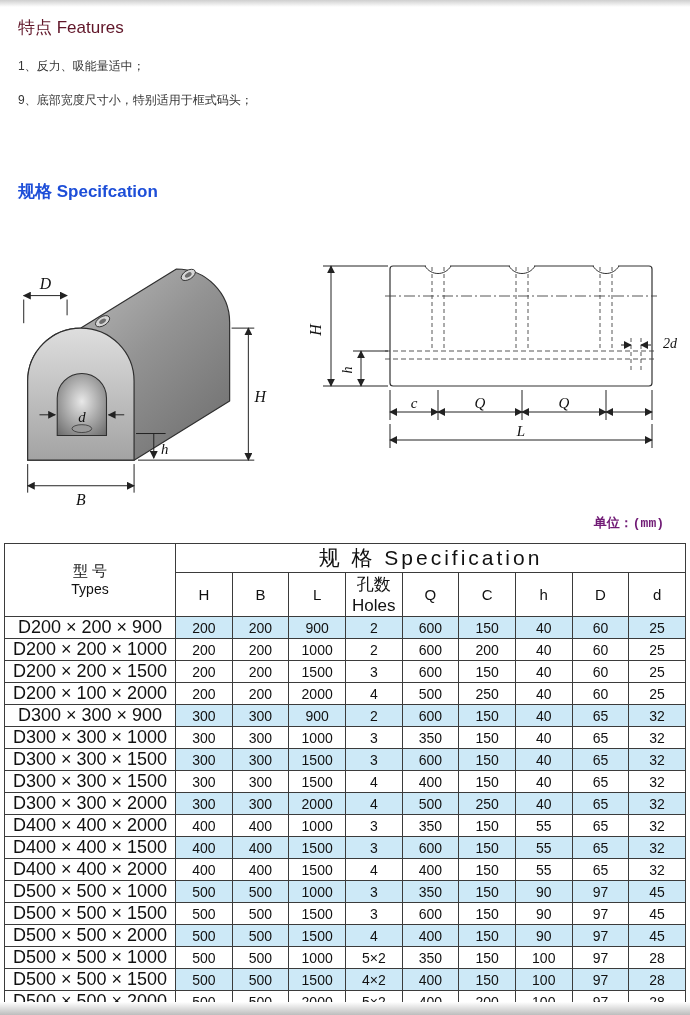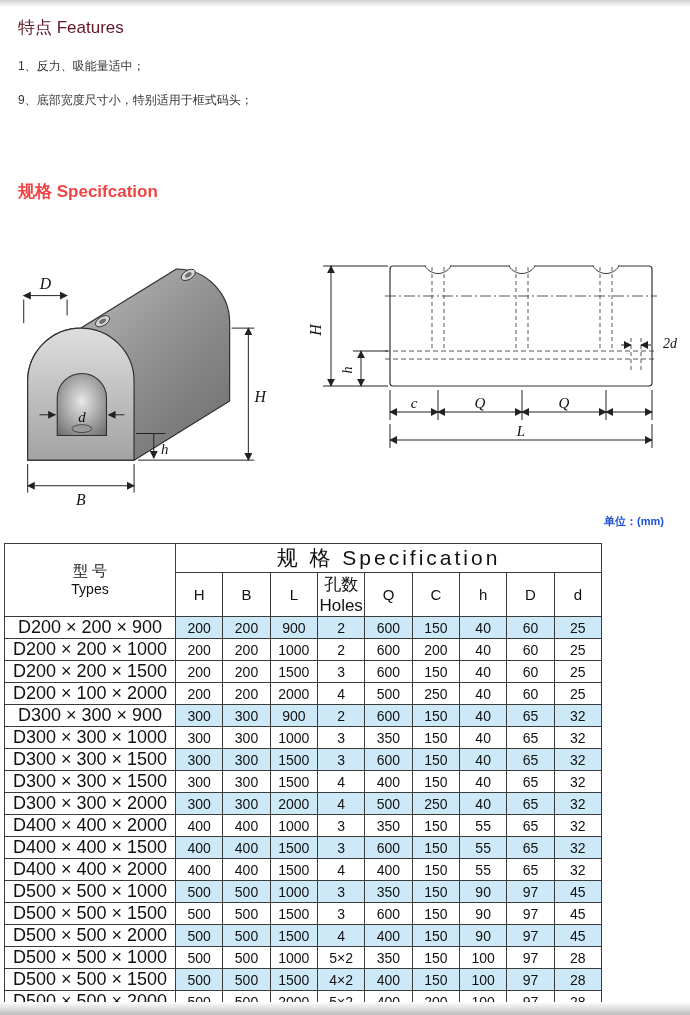--- a/index.html
+++ b/index.html
@@ -16,7 +16,7 @@
   .feature-list { margin-top:10px; }
   .feature-line { font-size:12px; color:#353535; line-height:34px; white-space:nowrap; }
 
-  .spec-title { position:absolute; top:180px; left:18px; font-size:17px; font-weight:bold; color:#ef4444;text-align:center; }
+  .spec-title { position:absolute; top:180px; left:18px; font-size:17px; font-weight:bold; color:#1d4ed8;text-align:center; }
 
   .diag-left  { position:absolute; top:228px; left:6px; }
   .diag-right { position:absolute; top:250px; left:295px; }

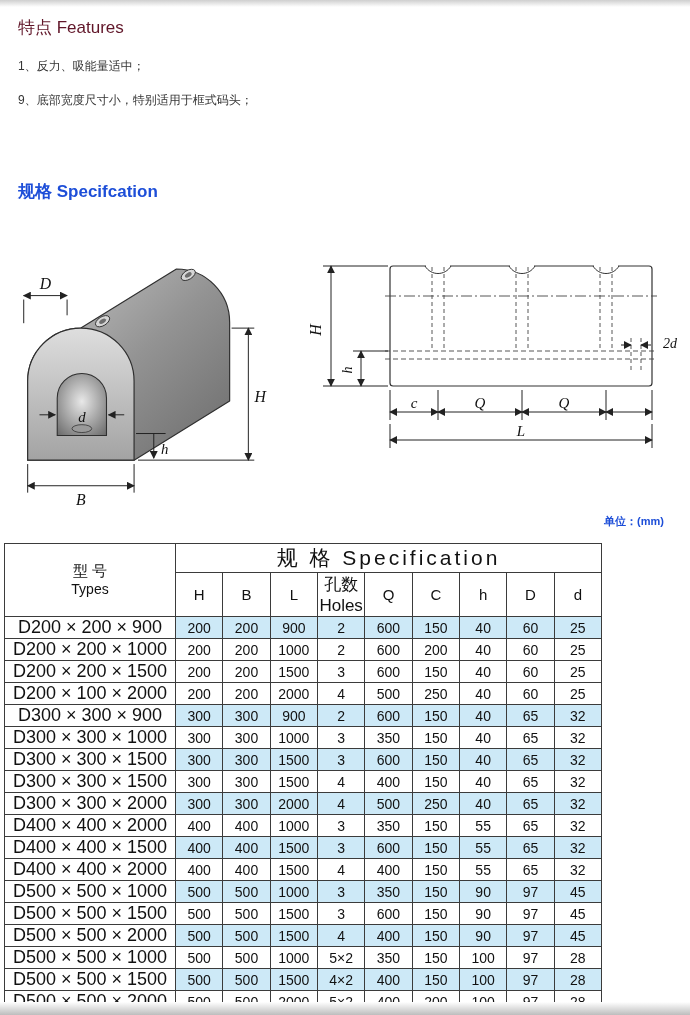--- a/index.html
+++ b/index.html
@@ -22,7 +22,7 @@
   .diag-right { position:absolute; top:250px; left:295px; }
   svg text { font-family:"Liberation Serif",serif; font-style:italic; fill:#101010; }
 
-  .unit-label { position:absolute; top:514px; right:26px; font-size:11px; font-weight:bold; color:#1d4ed8; }
+  .unit-label { position:absolute; top:514px; right:26px; font-size:13px; font-weight:bold; color:#701a75;font-family:Liberation Mono, monospace; }
 
   .spec-table { position:absolute; top:543px; left:4px; width:598px;
                 border-collapse:collapse; table-layout:fixed; }

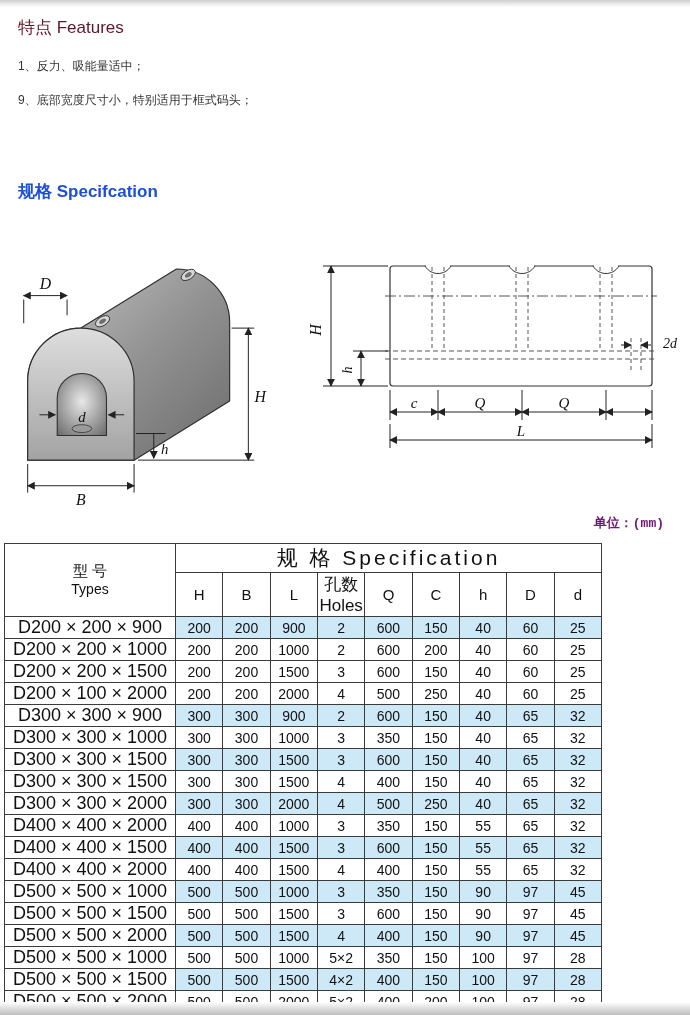--- a/index.html
+++ b/index.html
@@ -24,7 +24,7 @@
 
   .unit-label { position:absolute; top:514px; right:26px; font-size:13px; font-weight:bold; color:#701a75;font-family:Liberation Mono, monospace; }
 
-  .spec-table { position:absolute; top:543px; left:4px; width:598px;
+  .spec-table { position:absolute; top:543px; left:4px; width:682px;
                 border-collapse:collapse; table-layout:fixed; }
   .spec-table th, .spec-table td { border:1px solid #3b3b3b; text-align:center;
                 vertical-align:middle; padding:0; background:#fff; }

